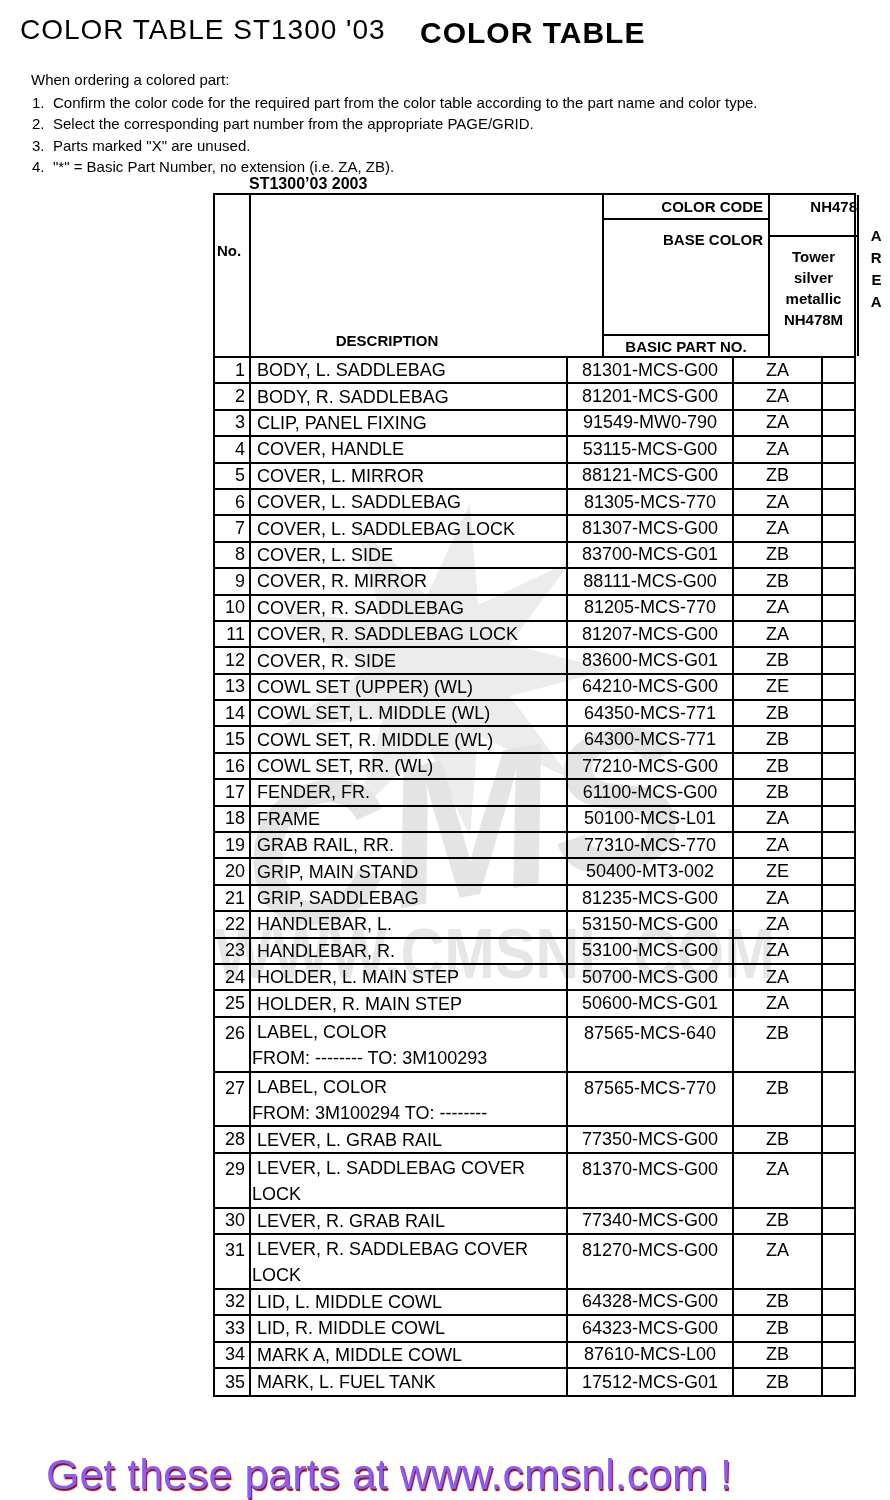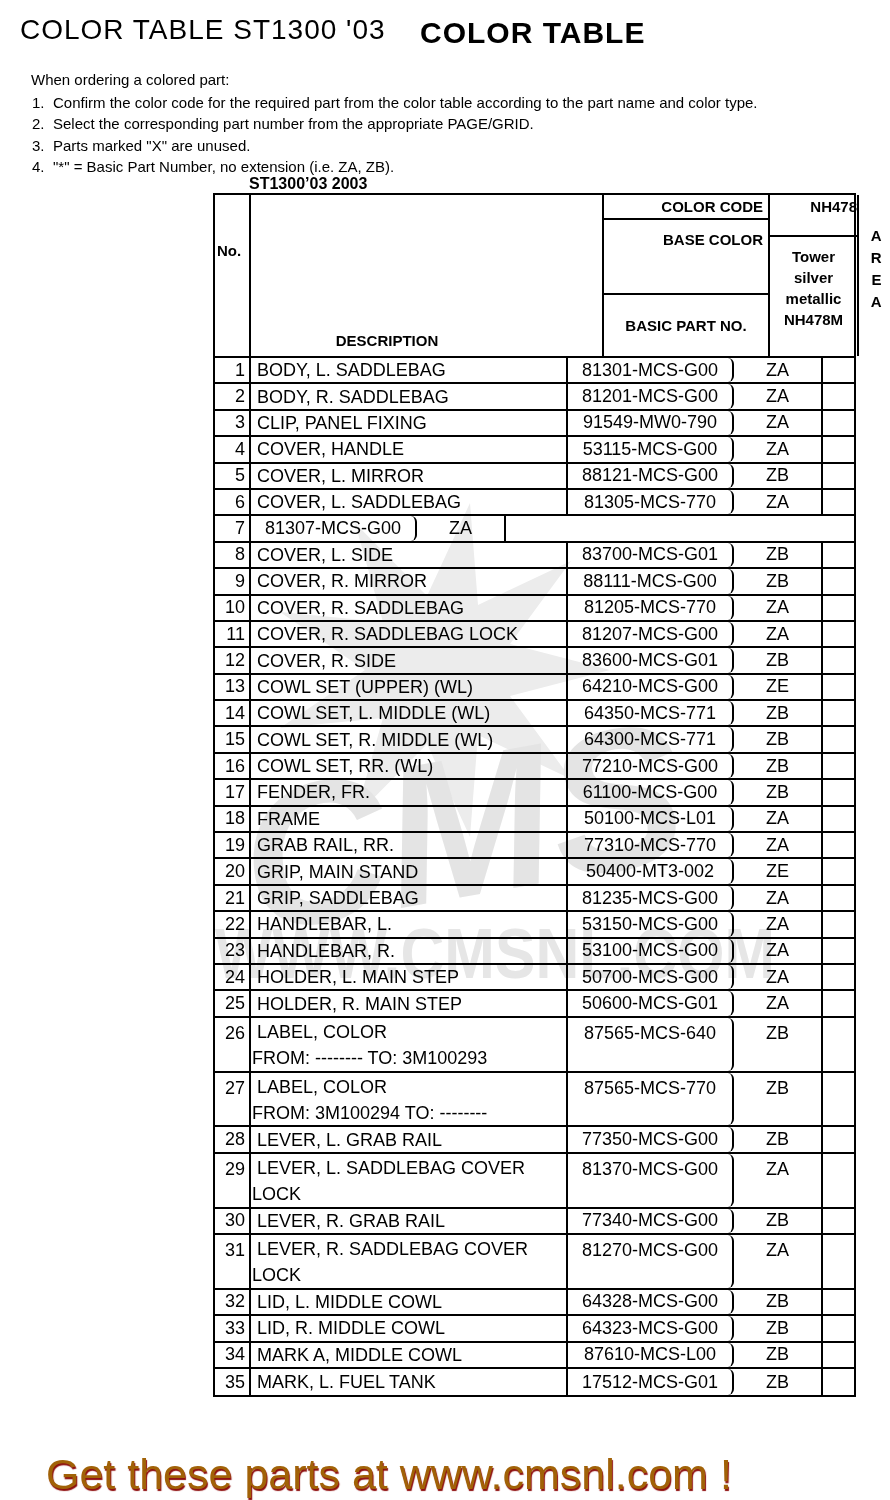--- a/index.html
+++ b/index.html
@@ -48,7 +48,7 @@
   }
   .h-mid { width:166px; flex:0 0 166px; border-right:2px solid #000; display:flex; flex-direction:column; }
   .h-colorcode { height:25px; border-bottom:2px solid #000; text-align:right; padding-right:5px; line-height:23px; }
-  .h-basecolor { height:75px; border-bottom:2px solid #000; text-align:right; padding-right:5px; padding-top:11px; }
+  .h-basecolor { height:116px; border-bottom:2px solid #000; text-align:right; padding-right:5px; padding-top:11px; }
   .h-basicpart { flex:1; display:flex; align-items:center; justify-content:center; }
   .h-code { width:89px; flex:0 0 89px; border-right:2px solid #000; display:flex; flex-direction:column; }
   .h-codeval { height:42px; border-bottom:2px solid #000; text-align:right; line-height:23px; }

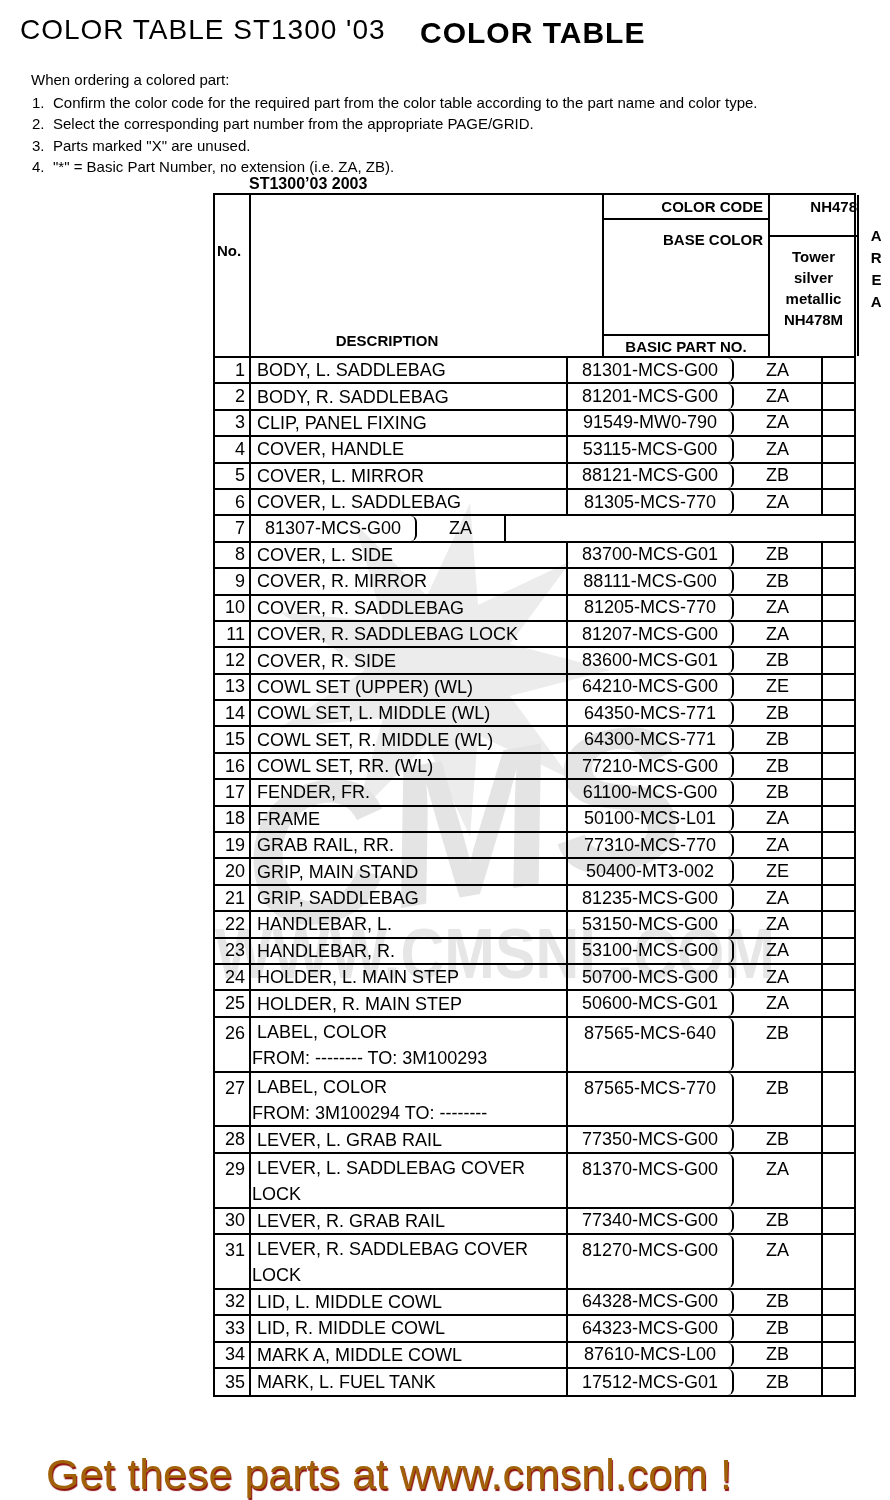--- a/index.html
+++ b/index.html
@@ -66,7 +66,7 @@
   .c { border-right:2px solid #000; display:flex; align-items:center; overflow:hidden; }
   .c.no   { width:36px;  flex:0 0 36px;  justify-content:flex-end; padding-right:4px; }
   .c.desc { width:317px; flex:0 0 317px; flex-direction:column; align-items:flex-start; justify-content:center; padding-left:6px; }
-  .c.part { width:166px; flex:0 0 166px; justify-content:center;border-radius:6px; }
+  .c.part { width:166px; flex:0 0 166px; justify-content:center; }
   .c.code { width:89px;  flex:0 0 89px;  justify-content:center; }
   .c.area { width:31px;  flex:0 0 31px;  border-right:none; }
   .c .l { line-height:26px; white-space:nowrap; }

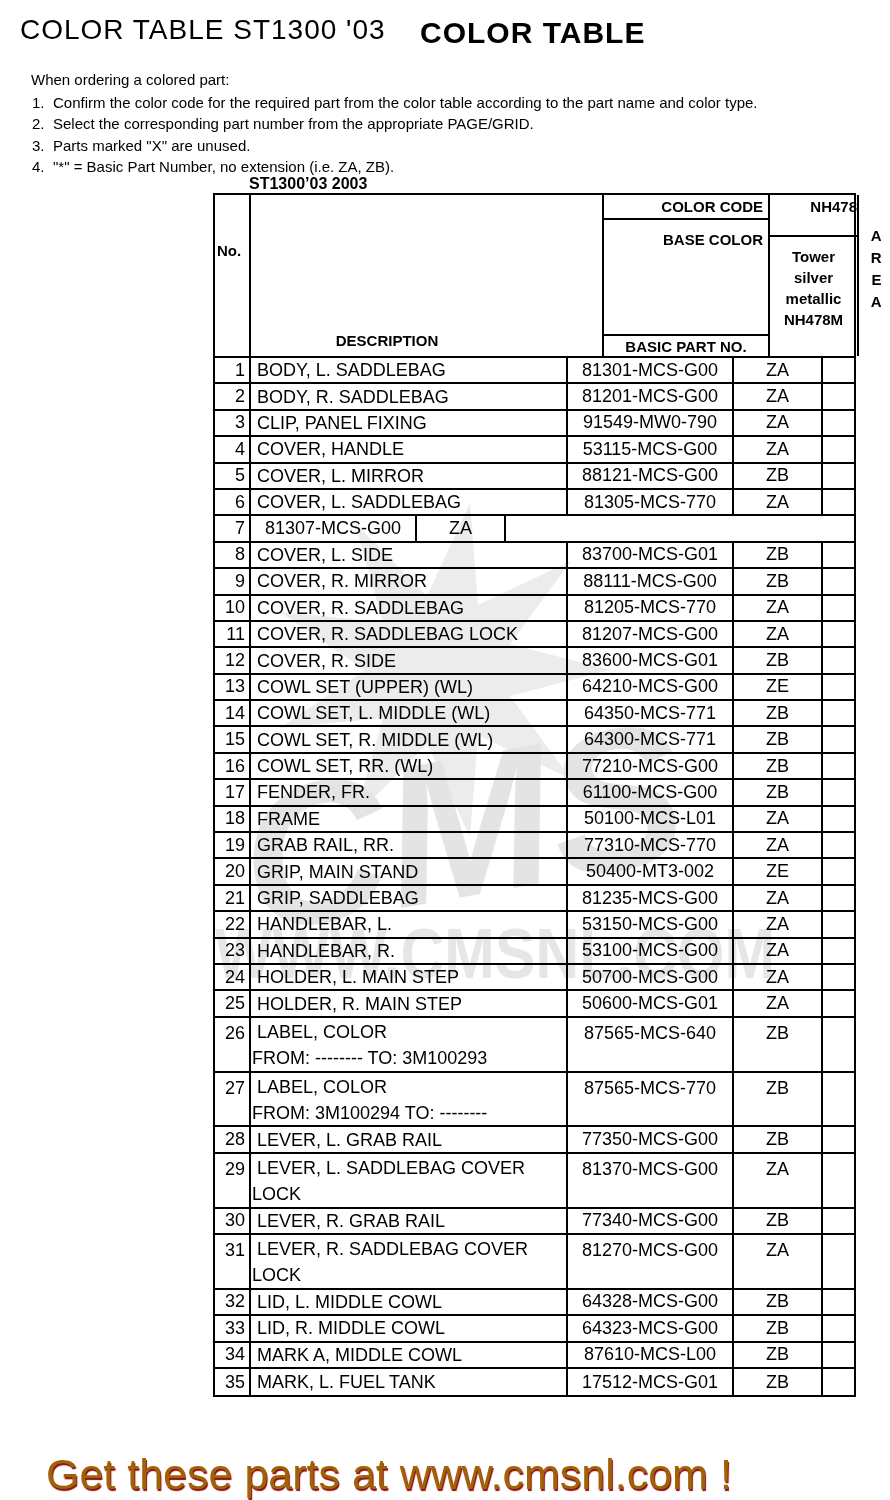--- a/index.html
+++ b/index.html
@@ -199,6 +199,9 @@
 
   <div class="trow">
     <div class="c no">7</div>
+    <div class="c desc">
+      <div class="l l1">COVER, L. SADDLEBAG LOCK</div>
+    </div>
     <div class="c part">81307-MCS-G00</div>
     <div class="c code">ZA</div>
     <div class="c area"></div>

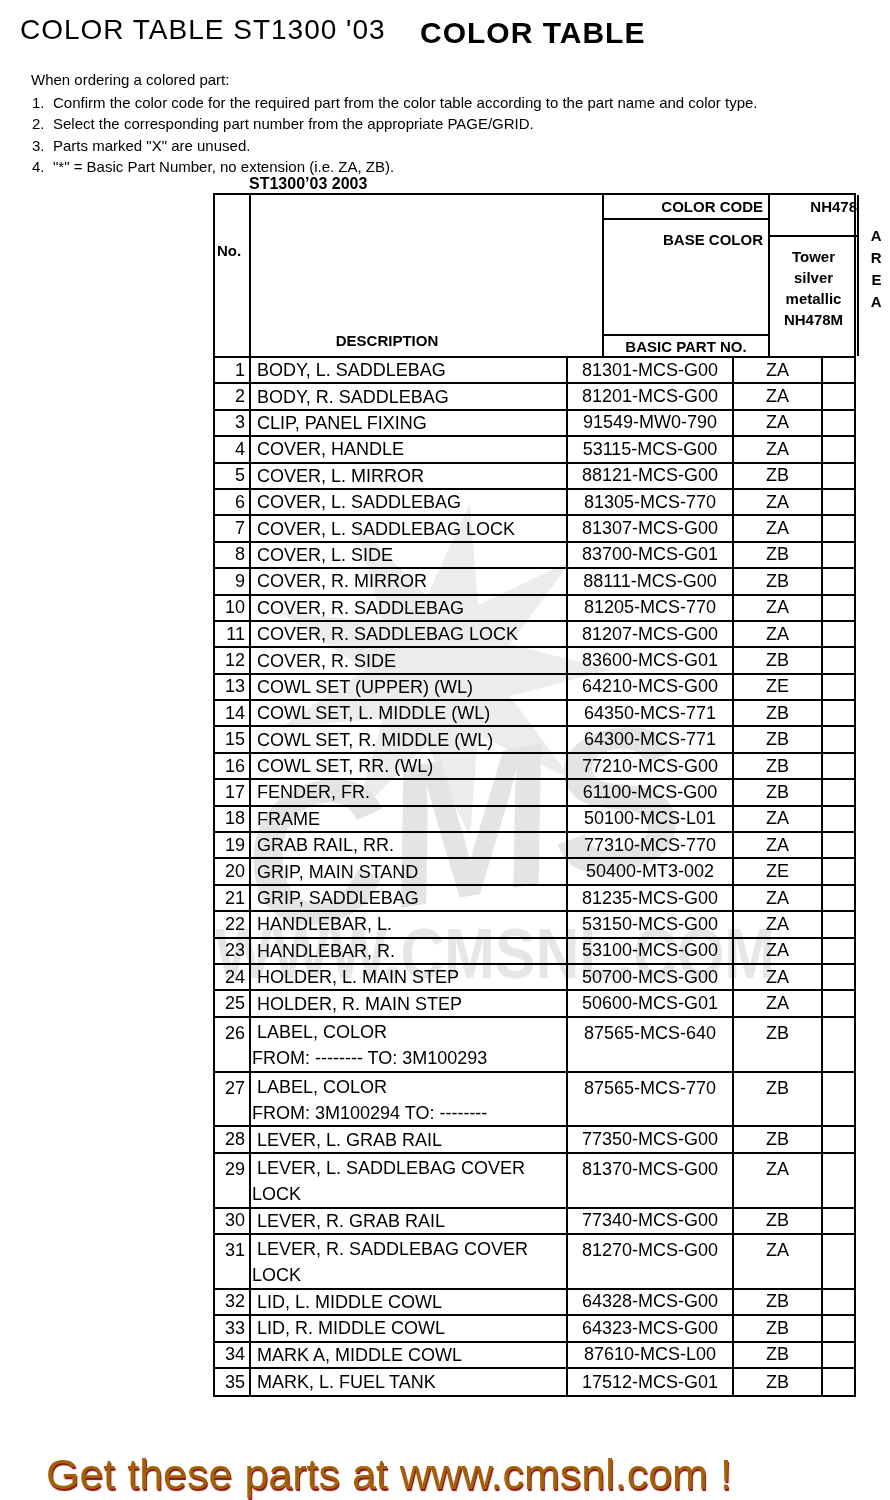--- a/index.html
+++ b/index.html
@@ -77,7 +77,7 @@
   
   .promo {
     position:absolute; left:46px; top:1450px; z-index:3;
-    font-size:43px; color:#a16207; white-space:nowrap;
+    font-size:43px; color:#8b5cf6; white-space:nowrap;
     text-shadow:1px 2px 1px #8e0e0e;
   }
 </style>

